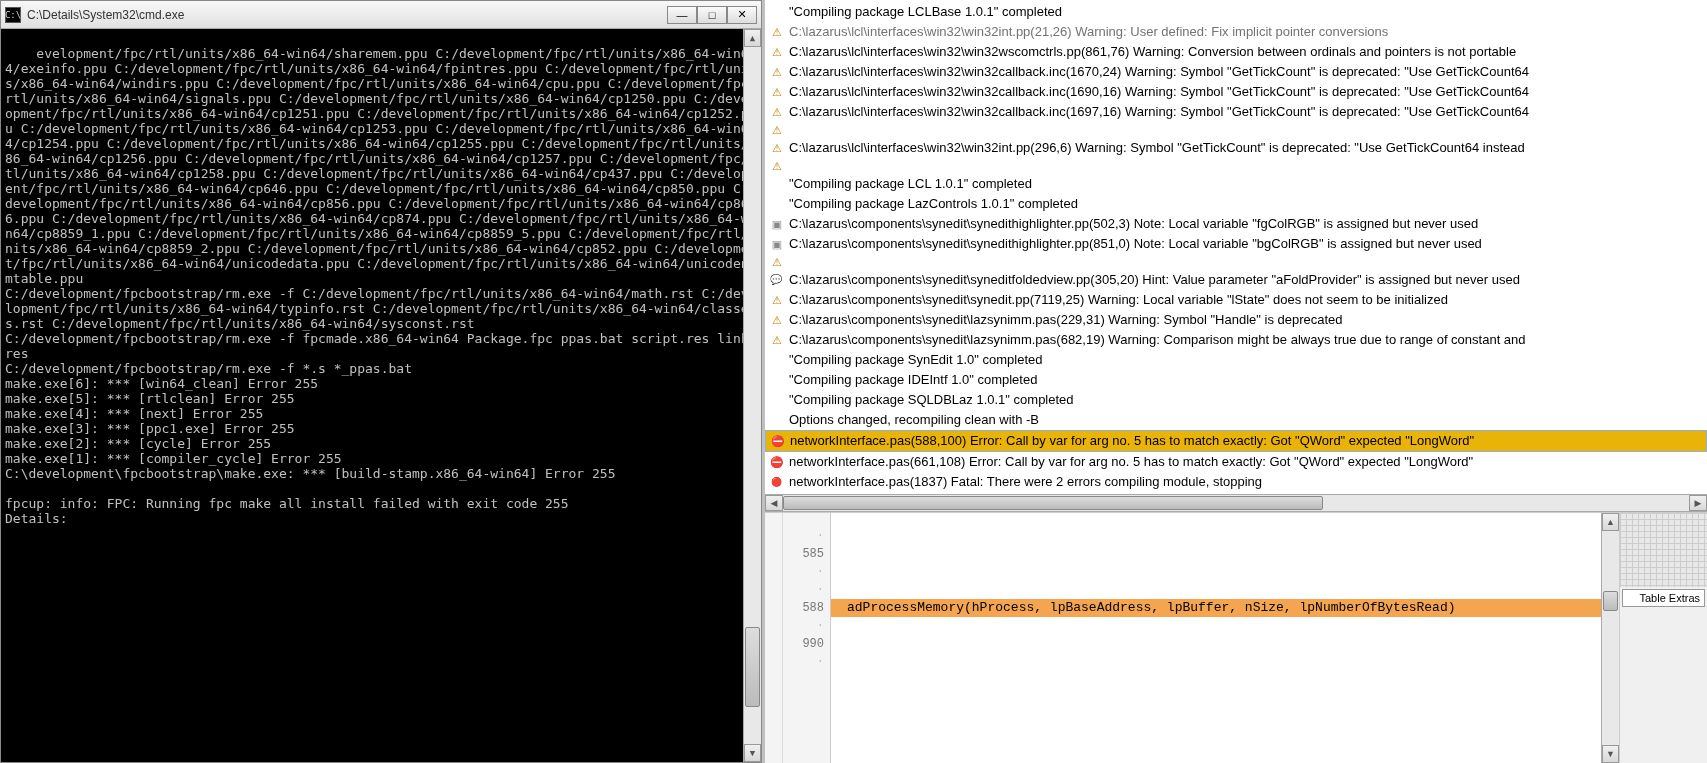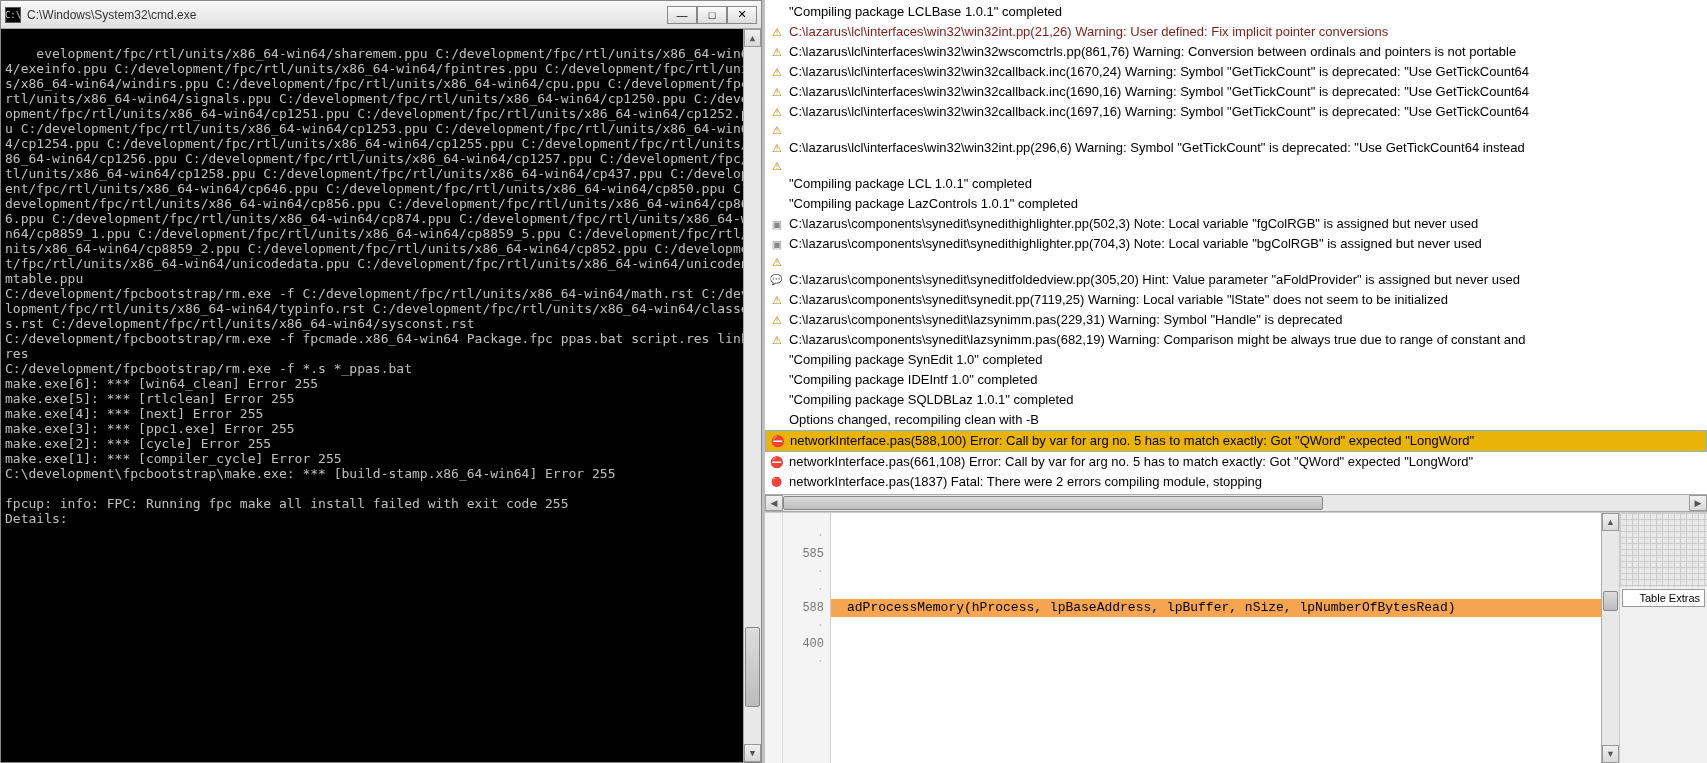--- a/index.html
+++ b/index.html
@@ -212,7 +212,7 @@
 <div class="cmd-window">
   <div class="cmd-titlebar">
     <span class="cmd-icon">C:\</span>
-    <span class="cmd-title">C:\Windows\System32\cmd.exe</span>
+    <span class="cmd-title">C:\Details\System32\cmd.exe</span>
     <div class="cmd-controls">
       <div class="cmd-btn">—</div>
       <div class="cmd-btn">□</div>

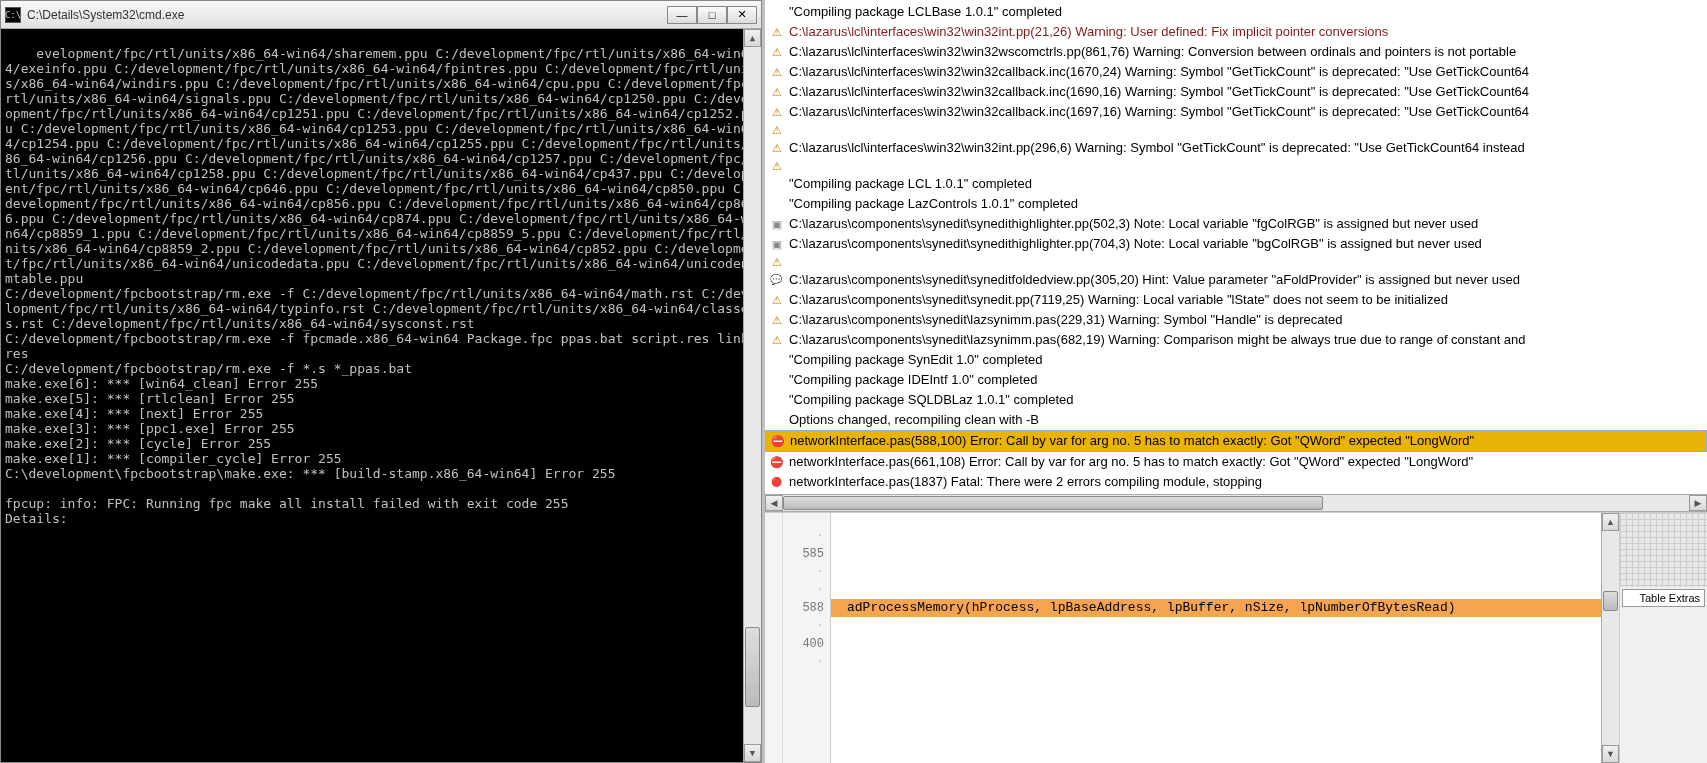--- a/index.html
+++ b/index.html
@@ -117,7 +117,7 @@
   overflow: hidden;
 }
 .msg-row.selected { background: #eab308; border:1px solid #8ab3db; }
-.msg-row.red { color: #7f1d1d; }
+.msg-row.red { color: #737373; }
 .msg-icon {
   width: 16px; height:16px; margin-right:4px;
   display:inline-flex;align-items:center;justify-content:center;

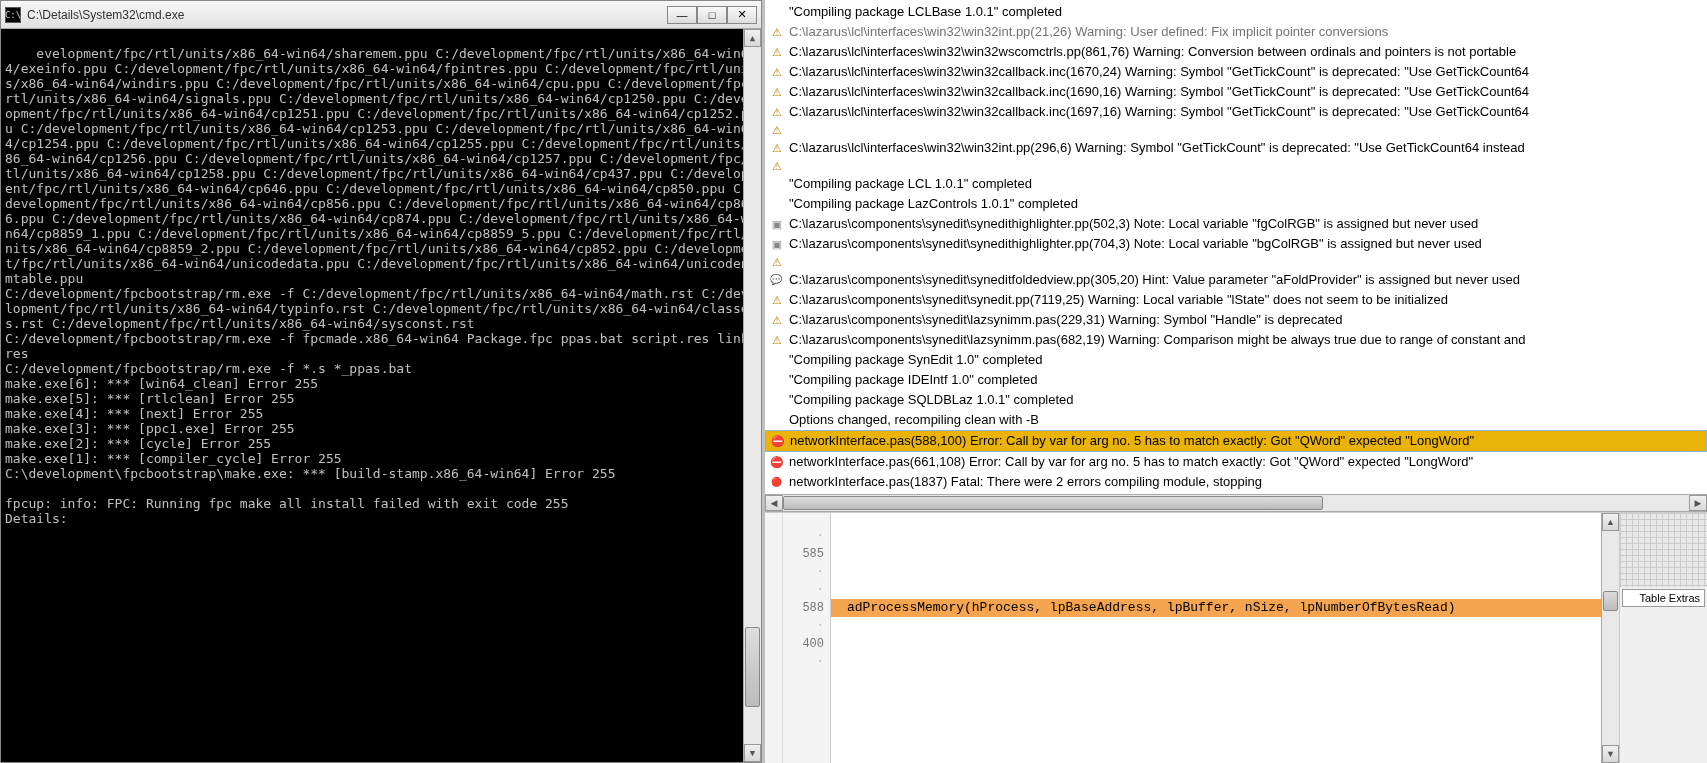--- a/index.html
+++ b/index.html
@@ -294,7 +294,7 @@
       </div>
       <div class="msg-row">
         <span class="msg-icon icon-note"></span>
-        <span>C:\lazarus\components\synedit\synedithighlighter.pp(704,3) Note: Local variable "bgColRGB" is assigned but never used</span>
+        <span>C:\lazarus\components\synedit\synedithighlighter.pp(851,0) Note: Local variable "bgColRGB" is assigned but never used</span>
       </div>
       <div class="msg-row">
         <span class="msg-icon icon-warn"></span>

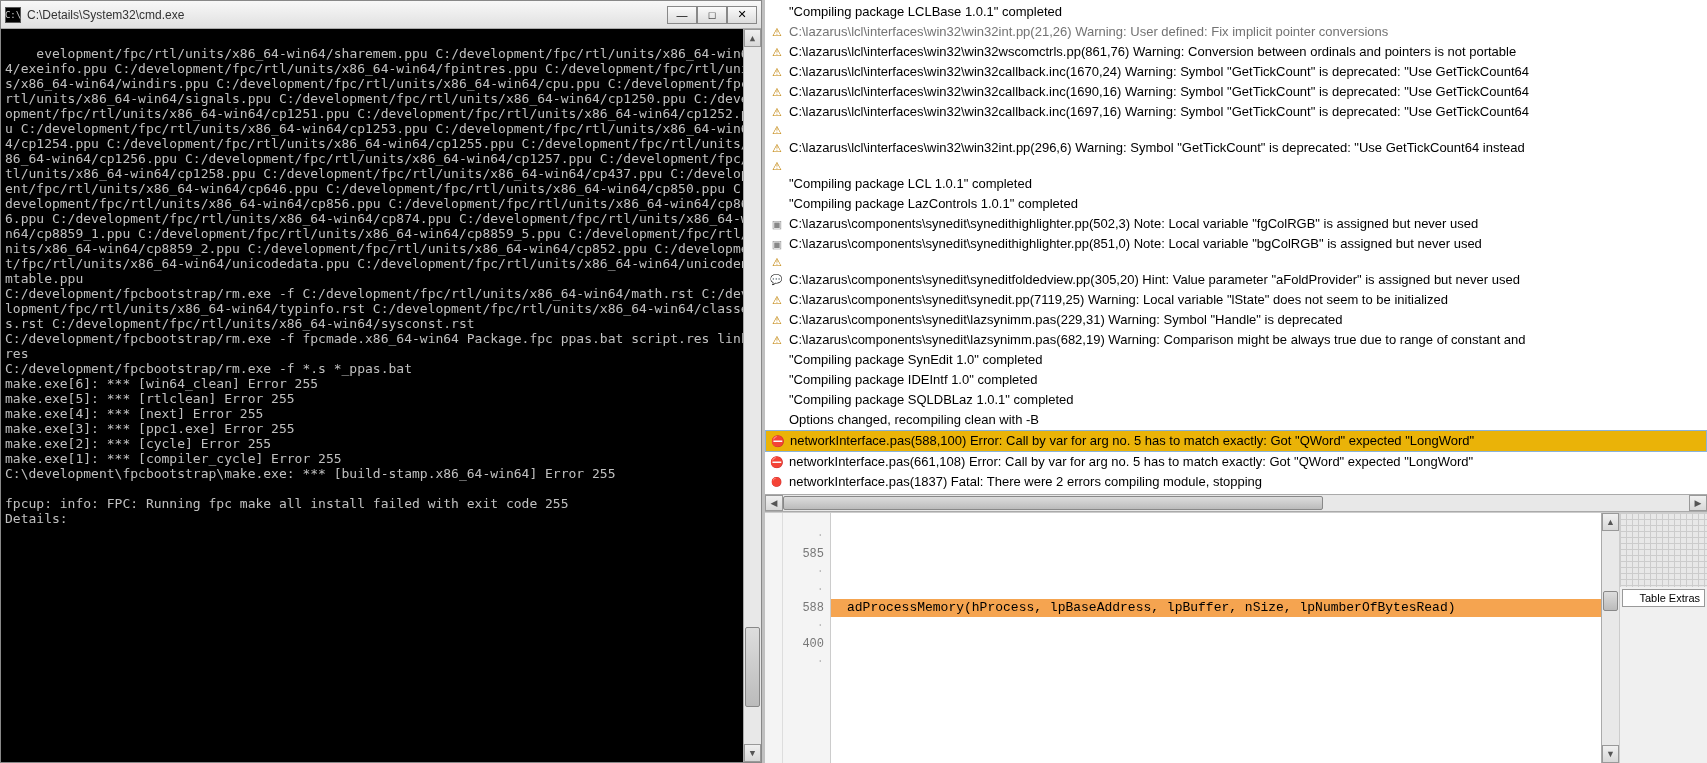--- a/index.html
+++ b/index.html
@@ -361,7 +361,7 @@
         <div class="dot">·</div>
         <div class="ln">588</div>
         <div class="dot">·</div>
-        <div class="ln">400</div>
+        <div class="ln">990</div>
         <div class="dot">·</div>
       </div>
     <div class="code" id="code">

